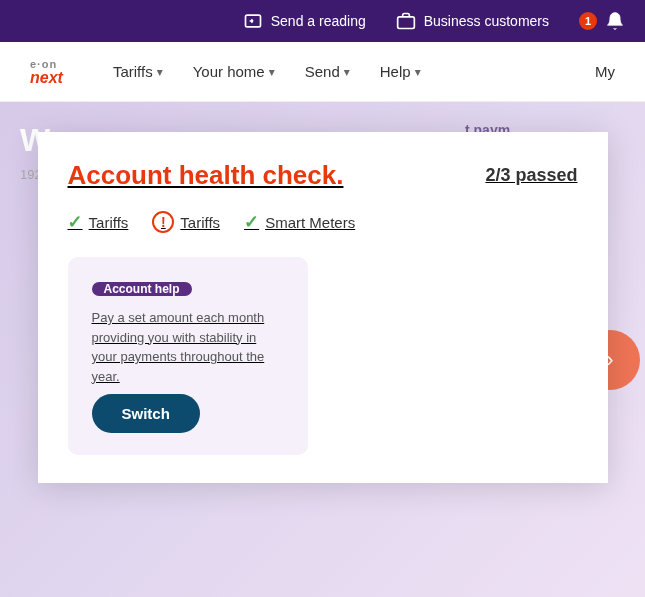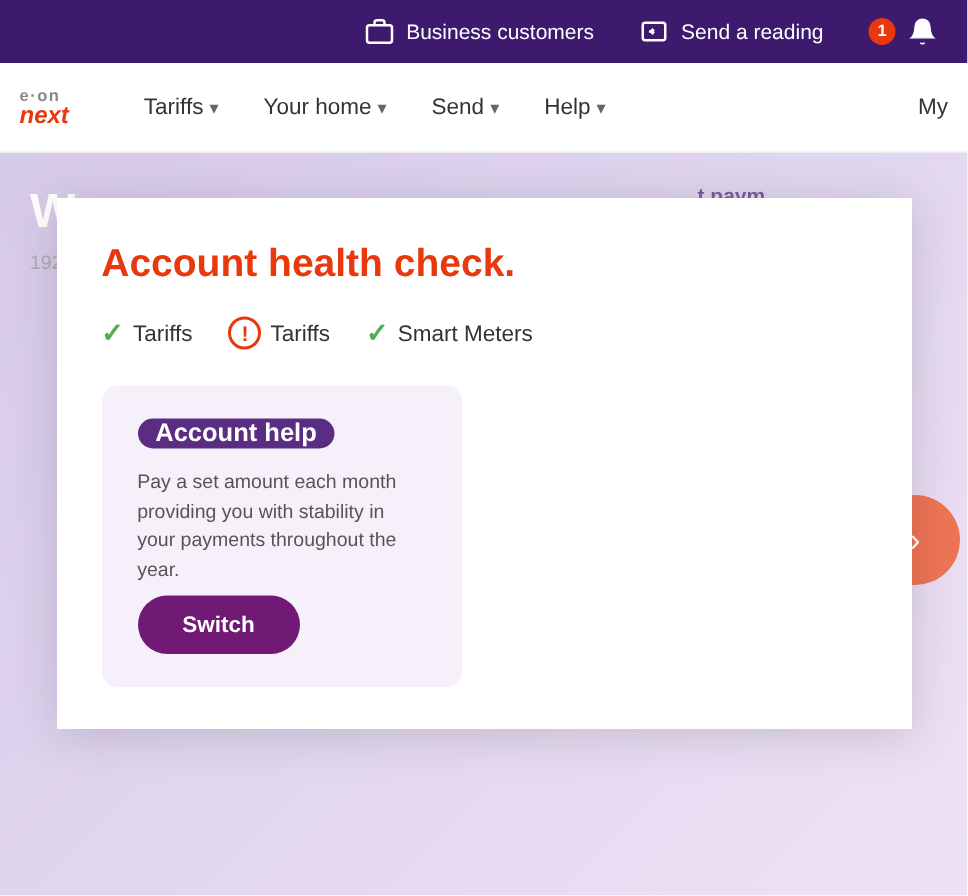--- a/index.html
+++ b/index.html
@@ -261,17 +261,17 @@
 <div class="top-bar">
   <div class="top-bar-item">
     <svg class="top-bar-icon" viewBox="0 0 24 24" fill="none" stroke="white" stroke-width="2">
+      <rect x="3" y="5" width="18" height="14" rx="2"></rect>
+      <path d="M8 12h4m0 0l-2-2m2 2l-2 2"></path>
+    </svg>
+    <span>Send a reading</span>
+  </div>
+  <div class="top-bar-item">
+    <svg class="top-bar-icon" viewBox="0 0 24 24" fill="none" stroke="white" stroke-width="2">
       <rect x="2" y="7" width="20" height="14" rx="2"></rect>
       <path d="M16 7V5a2 2 0 0 0-2-2h-4a2 2 0 0 0-2 2v2"></path>
     </svg>
     <span>Business customers</span>
-  </div>
-  <div class="top-bar-item">
-    <svg class="top-bar-icon" viewBox="0 0 24 24" fill="none" stroke="white" stroke-width="2">
-      <rect x="3" y="5" width="18" height="14" rx="2"></rect>
-      <path d="M8 12h4m0 0l-2-2m2 2l-2 2"></path>
-    </svg>
-    <span>Send a reading</span>
   </div>
   <div class="top-bar-item">
     <div class="notification-badge">1</div>

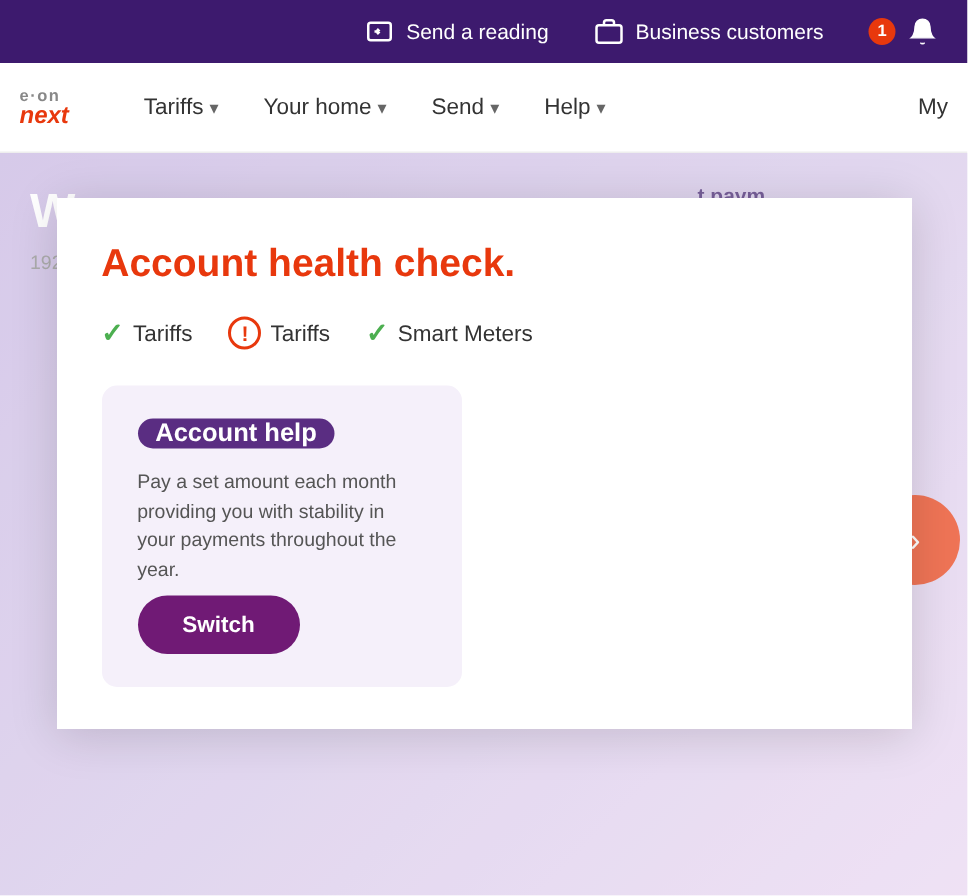--- a/index.html
+++ b/index.html
@@ -46,7 +46,7 @@
       height: 60px;
       display: flex;
       align-items: center;
-      padding: 0 13px;
+      padding: 0 30px;
       gap: 30px;
       border-bottom: 1px solid #eee;
     }

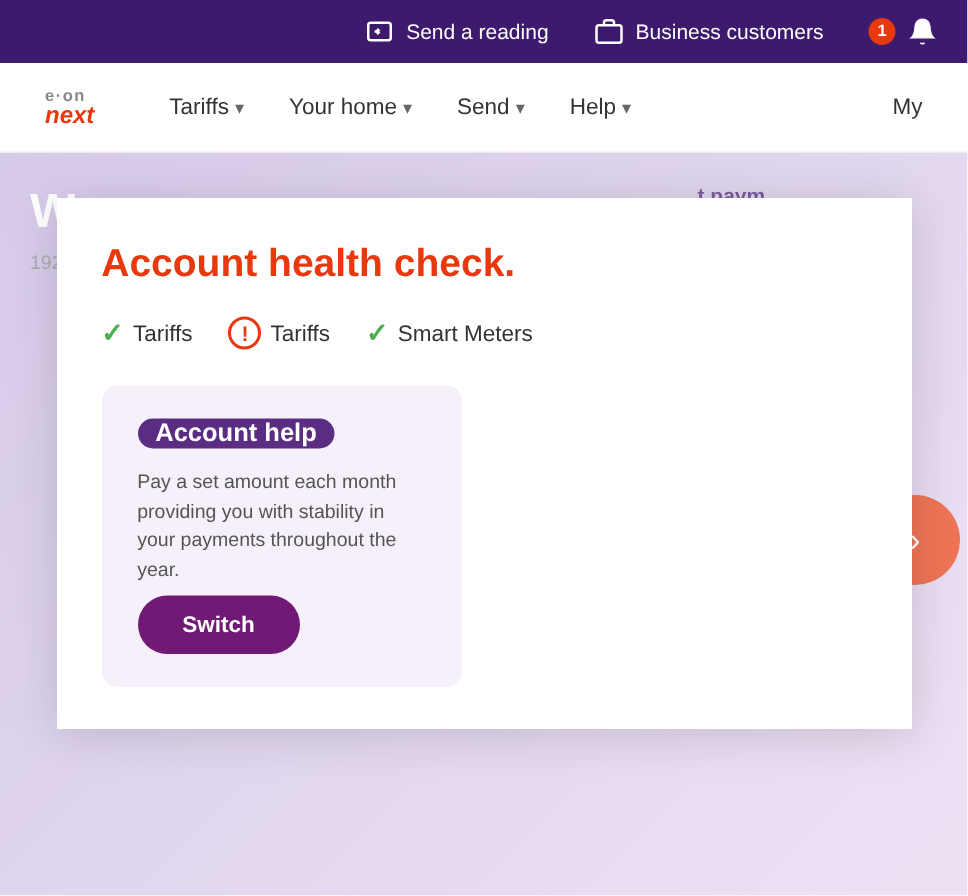--- a/index.html
+++ b/index.html
@@ -167,6 +167,7 @@
       padding: 28px 30px;
       width: 570px;
       box-shadow: 0 4px 30px rgba(0,0,0,0.15);
+      text-decoration: underline;
     }
     .modal-header {
       display: flex;

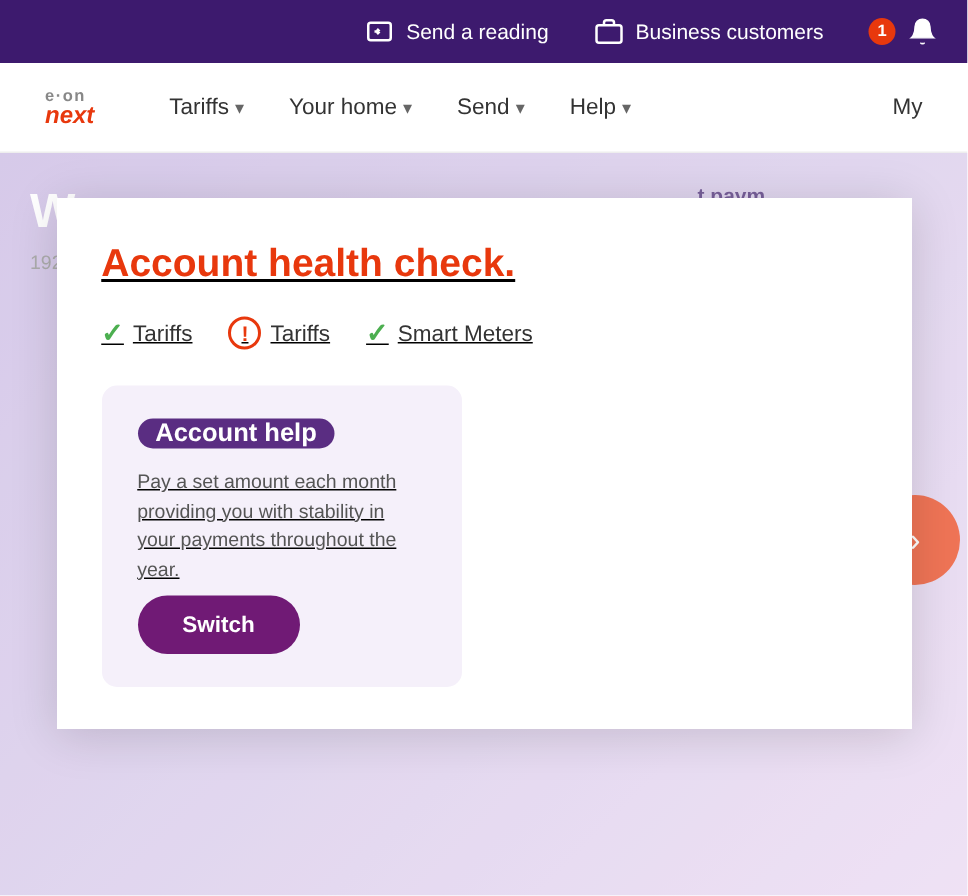--- a/index.html
+++ b/index.html
@@ -328,6 +328,7 @@
   <div class="modal">
     <div class="modal-header">
       <span class="modal-title">Account health check.</span>
+      <span class="modal-passed">2/3 passed</span>
     </div>
     <div class="modal-checks">
       <div class="check-item">

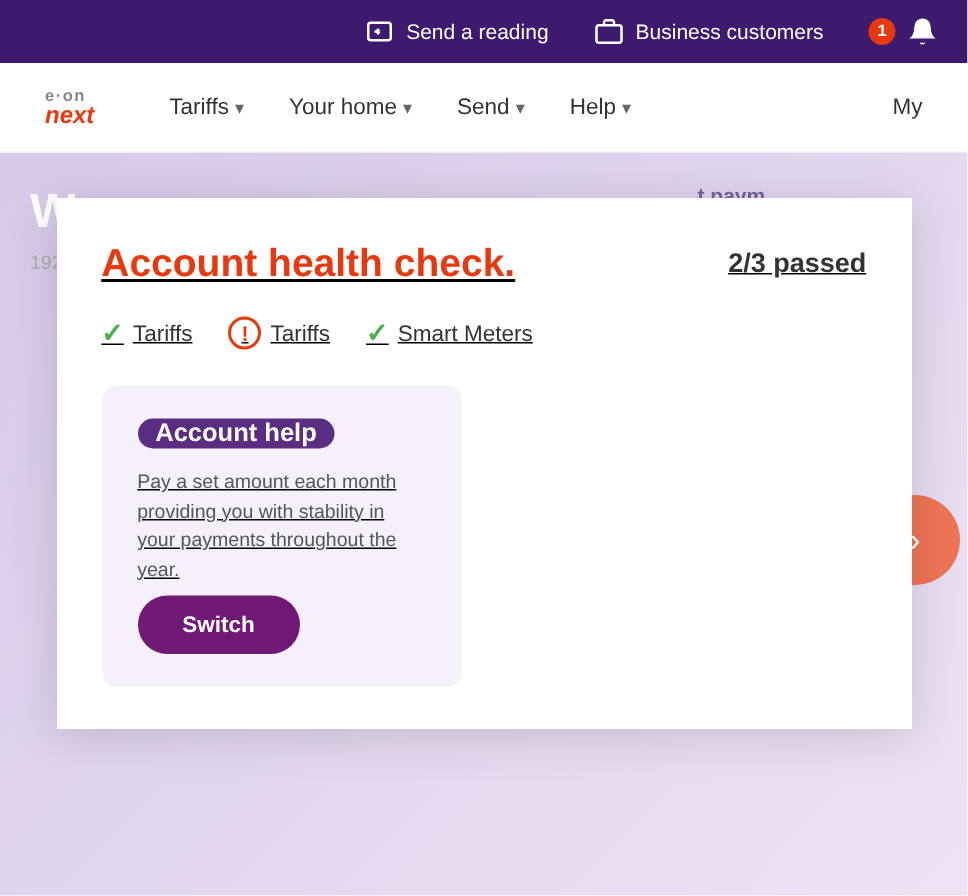--- a/index.html
+++ b/index.html
@@ -226,7 +226,7 @@
     .card-badge {
       background: #5a2d82;
       color: white;
-      font-size: 17px;
+      font-size: 12px;
       font-weight: bold;
       padding: 0 12px;
       border-radius: 20px;

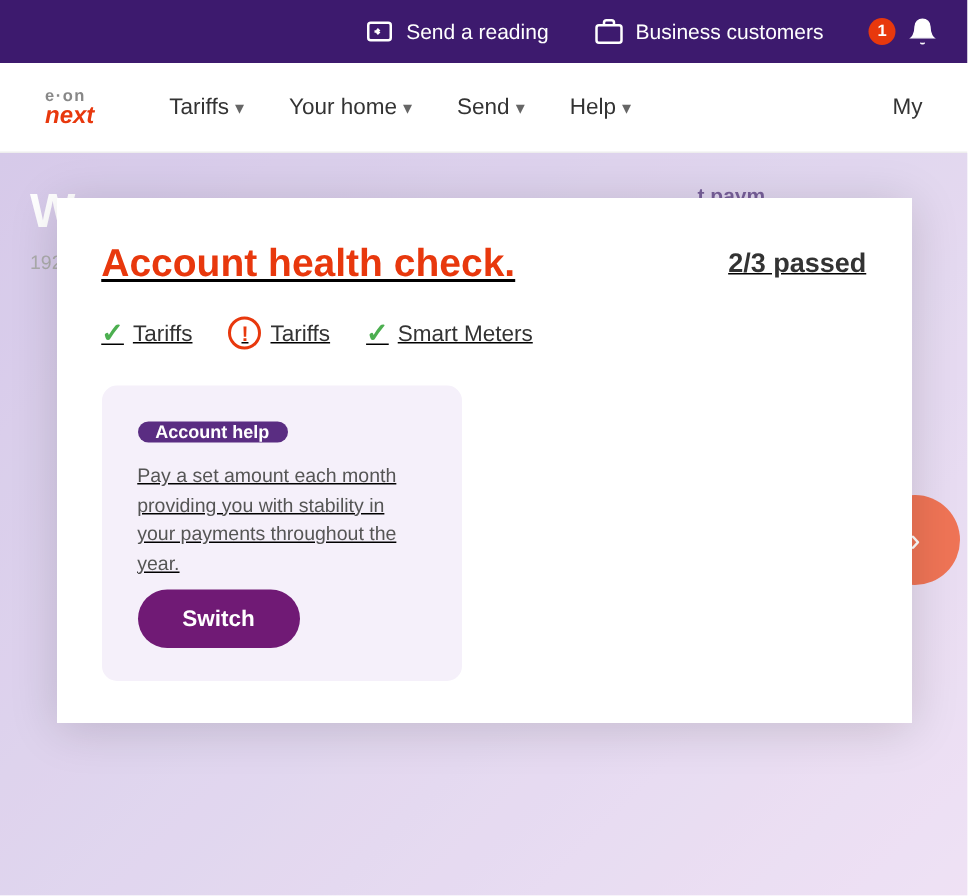--- a/index.html
+++ b/index.html
@@ -246,7 +246,7 @@
       margin-bottom: 8px;
     }
     .switch-btn {
-      background: #701a75;
+      background: #0c4a6e;
       color: white;
       border: none;
       border-radius: 25px;

